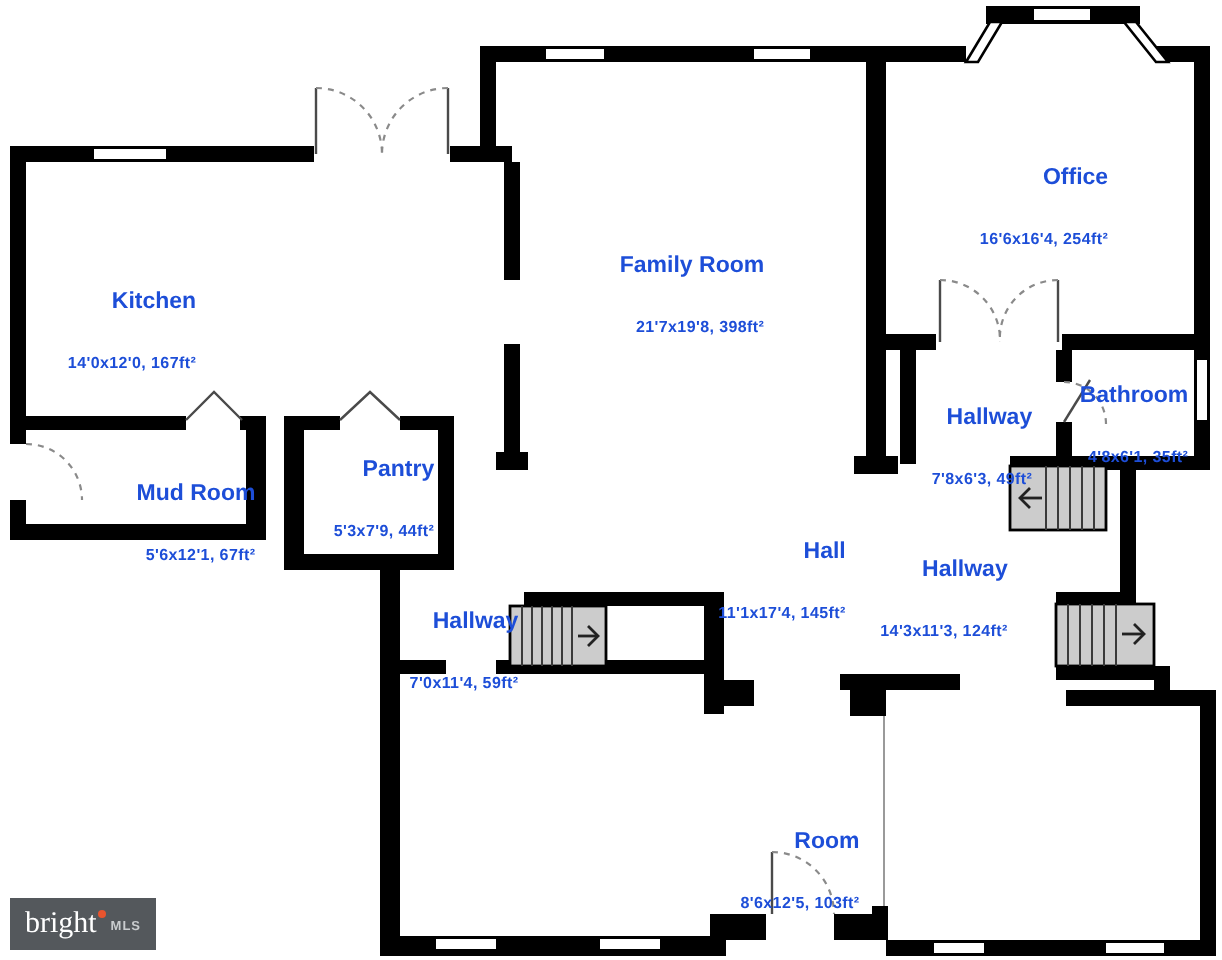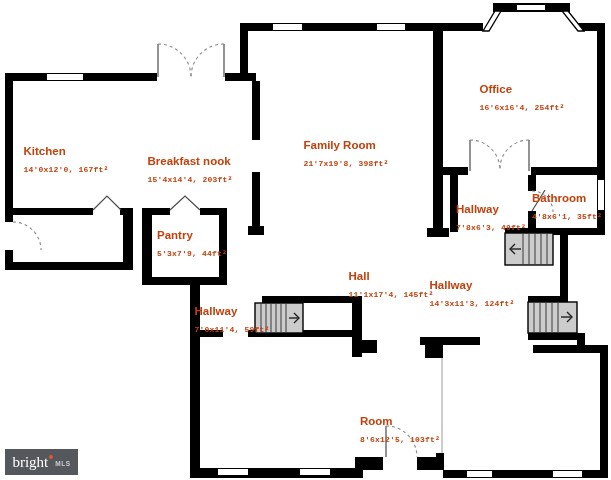--- a/index.html
+++ b/index.html
@@ -15,8 +15,8 @@
   .leaf{stroke:#4a4a4a;stroke-width:1.2;fill:none;}
   .swing{stroke:#8a8a8a;stroke-width:1.1;fill:none;stroke-dasharray:3,3;}
   .thinline{stroke:#9a9a9a;stroke-width:1;}
-  .room-label{position:absolute;transform:translateX(-50%);text-align:left;
-              white-space:nowrap;color:#c2410c;}
+  .room-label{position:absolute;transform:translateX(-50%);text-align:right;
+              white-space:nowrap;color:#1d4ed8;}
   .room-name{font-size:11.5px;font-weight:700;line-height:11px;}
   .room-dims{font-size:8px;font-weight:700;line-height:9px;margin-top:8px;letter-spacing:.2px;font-family:Liberation Mono, monospace;}
   .watermark{position:absolute;left:5px;top:449px;width:73px;height:26px;

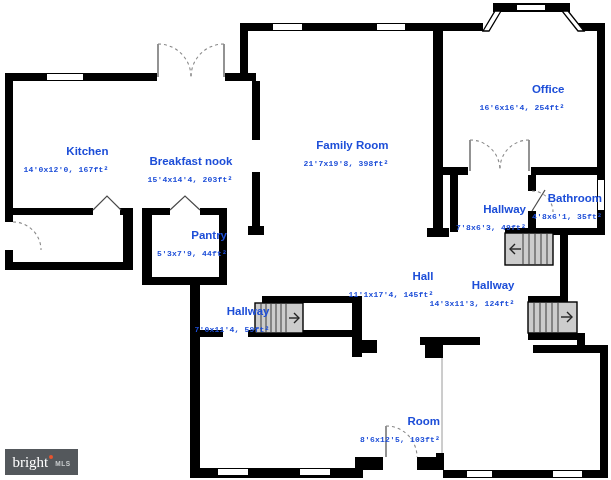--- a/index.html
+++ b/index.html
@@ -18,7 +18,7 @@
   .room-label{position:absolute;transform:translateX(-50%);text-align:right;
               white-space:nowrap;color:#1d4ed8;}
   .room-name{font-size:11.5px;font-weight:700;line-height:11px;}
-  .room-dims{font-size:8px;font-weight:700;line-height:9px;margin-top:8px;letter-spacing:.2px;font-family:Liberation Mono, monospace;}
+  .room-dims{font-size:8px;font-weight:700;line-height:9px;margin-top:20px;letter-spacing:.2px;}
   .watermark{position:absolute;left:5px;top:449px;width:73px;height:26px;
              background:var(--wm-bg,#54585c);display:flex;align-items:center;
              justify-content:center;gap:2px;}

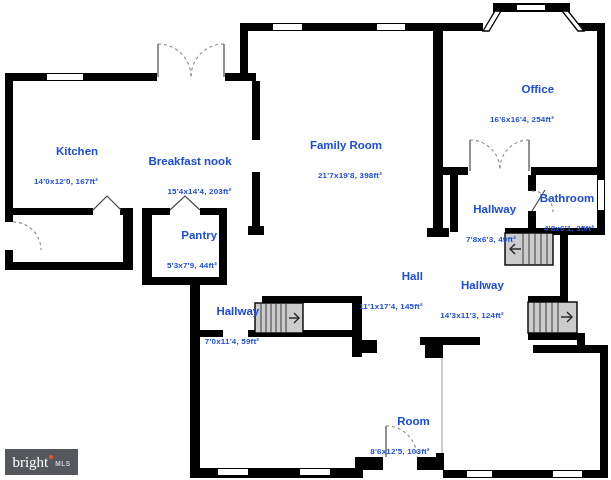--- a/index.html
+++ b/index.html
@@ -203,7 +203,7 @@
     <div class="room-name">Breakfast nook</div>
     <div class="room-dims">15'4x14'4, 203ft²</div>
   </div>
-  <div class="room-label" style="left:346px;top:140px">
+  <div class="room-label" style="left:346px;top:128px">
     <div class="room-name">Family Room</div>
     <div class="room-dims">21'7x19'8, 398ft²</div>
   </div>

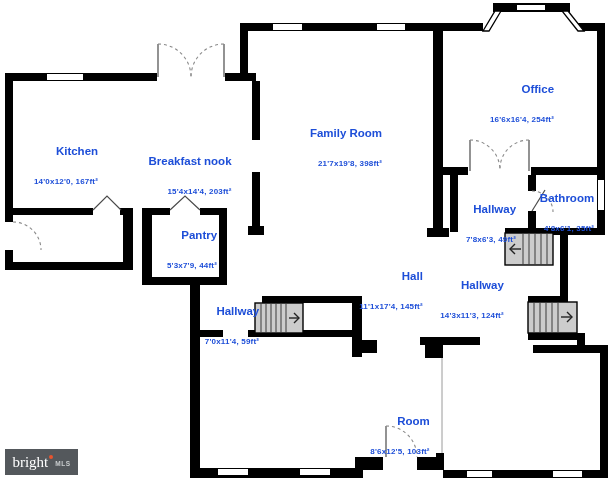--- a/index.html
+++ b/index.html
@@ -199,10 +199,6 @@
     <div class="room-name">Kitchen</div>
     <div class="room-dims">14'0x12'0, 167ft²</div>
   </div>
-  <div class="room-label" style="left:190px;top:156px">
-    <div class="room-name">Breakfast nook</div>
-    <div class="room-dims">15'4x14'4, 203ft²</div>
-  </div>
   <div class="room-label" style="left:346px;top:128px">
     <div class="room-name">Family Room</div>
     <div class="room-dims">21'7x19'8, 398ft²</div>

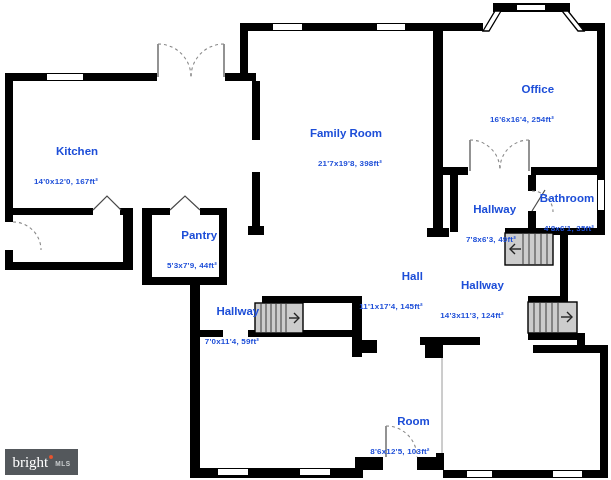--- a/index.html
+++ b/index.html
@@ -215,6 +215,10 @@
     <div class="room-name">Bathroom</div>
     <div class="room-dims">4'8x6'1, 35ft²</div>
   </div>
+  <div class="room-label" style="left:98px;top:242px">
+    <div class="room-name">Mud Room</div>
+    <div class="room-dims">5'6x12'1, 67ft²</div>
+  </div>
   <div class="room-label" style="left:192px;top:230px">
     <div class="room-name">Pantry</div>
     <div class="room-dims">5'3x7'9, 44ft²</div>

